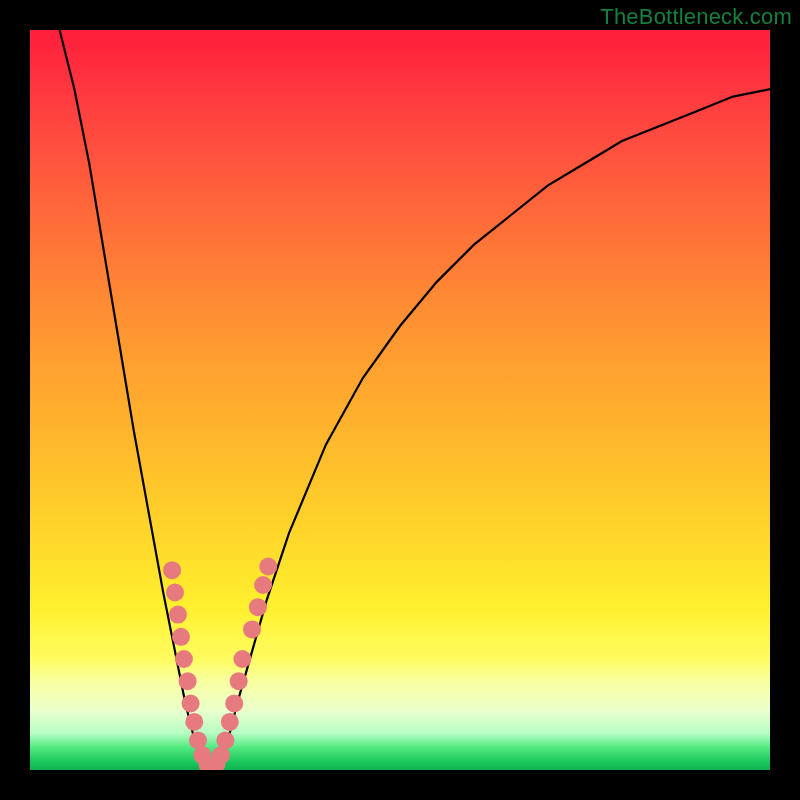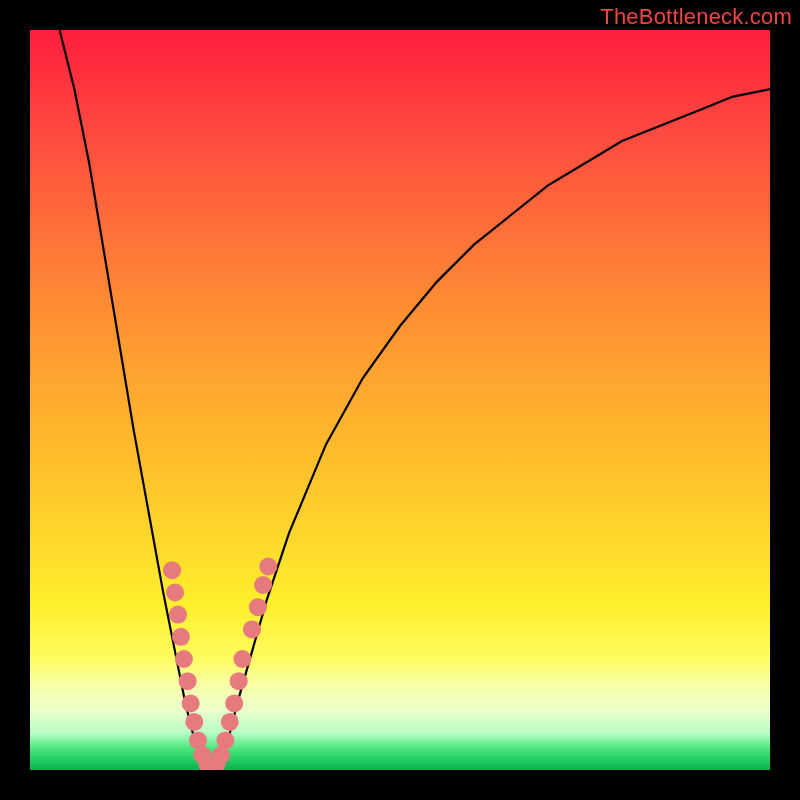--- a/index.html
+++ b/index.html
@@ -54,7 +54,7 @@
     position: absolute;
     top: 4px;
     right: 8px;
-    color: #ef4444;
+    color: #15803d;
     font-size: 22px;
     font-weight: 400;
     letter-spacing: 0.2px;

